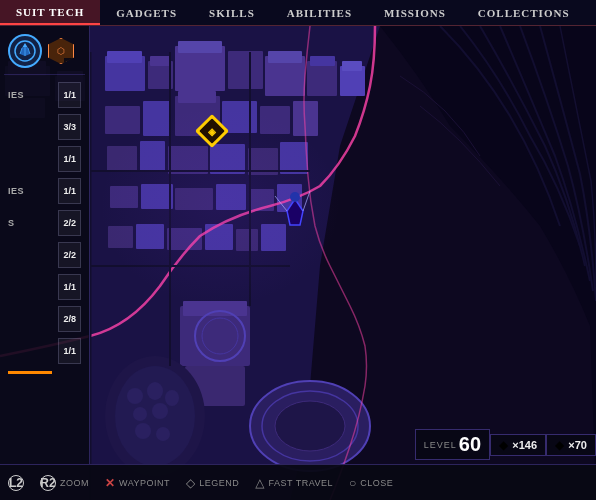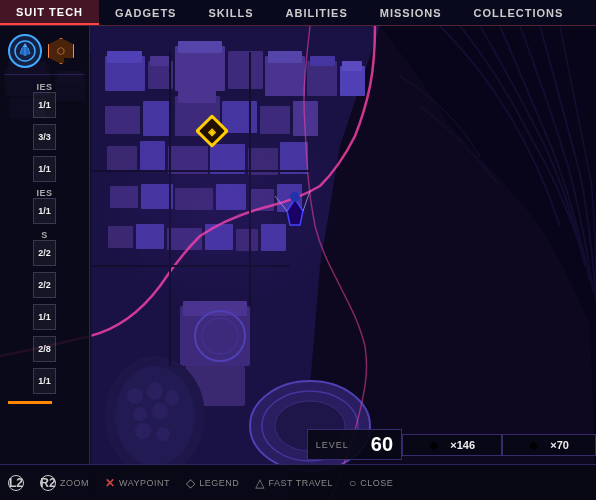--- a/index.html
+++ b/index.html
@@ -33,6 +33,7 @@
       color: #ccc;
       cursor: pointer;
       text-transform: uppercase;
+      font-family: Liberation Serif, serif;
     }
     .nav-item.active {
       background: rgba(255,60,60,0.25);

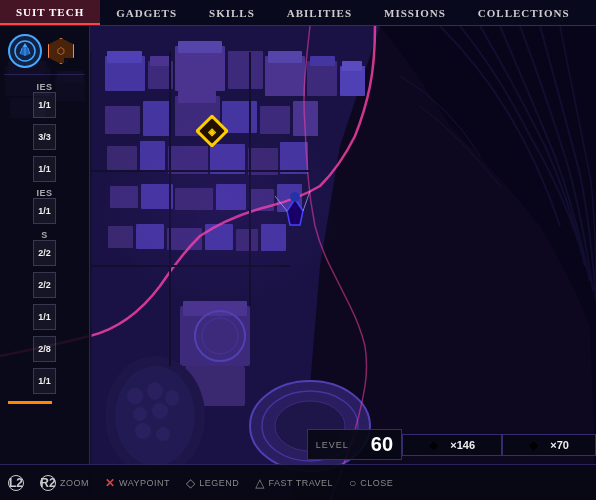--- a/index.html
+++ b/index.html
@@ -127,7 +127,6 @@
       justify-content: space-between;
       padding: 3px 4px;
       min-height: 22px;
-      flex-direction: column;
     }
     .sidebar-label {
       font-size: 9px;

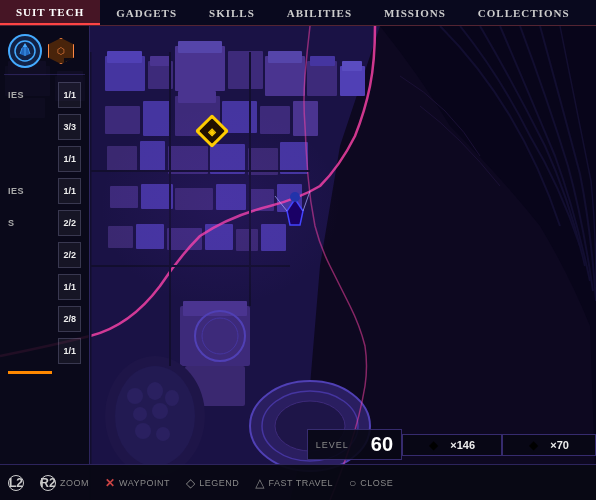--- a/index.html
+++ b/index.html
@@ -196,7 +196,7 @@
       padding: 3px 8px;
       display: flex;
       align-items: center;
-      gap: 22px;
+      gap: 2px;
     }
     .level-label {
       font-size: 9px;

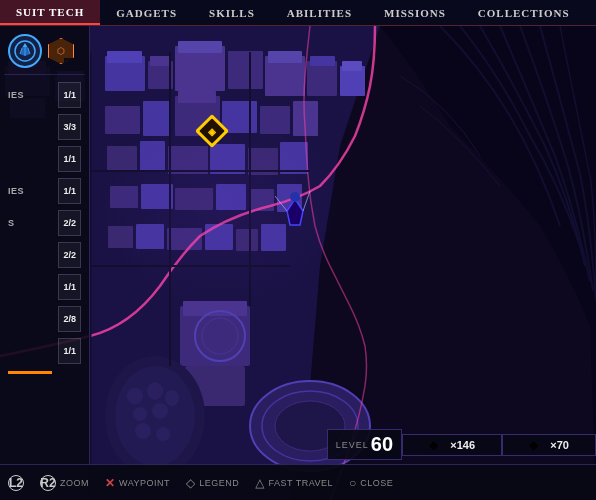--- a/index.html
+++ b/index.html
@@ -213,10 +213,10 @@
     .collectible-box {
       background: rgba(8,8,20,0.9);
       border: 1px solid rgba(100,80,200,0.5);
-      padding: 3px 26px;
-      display: flex;
-      align-items: center;
-      gap: 12px;
+      padding: 3px 8px;
+      display: flex;
+      align-items: center;
+      gap: 4px;
     }
     .collectible-icon {
       font-size: 12px;

